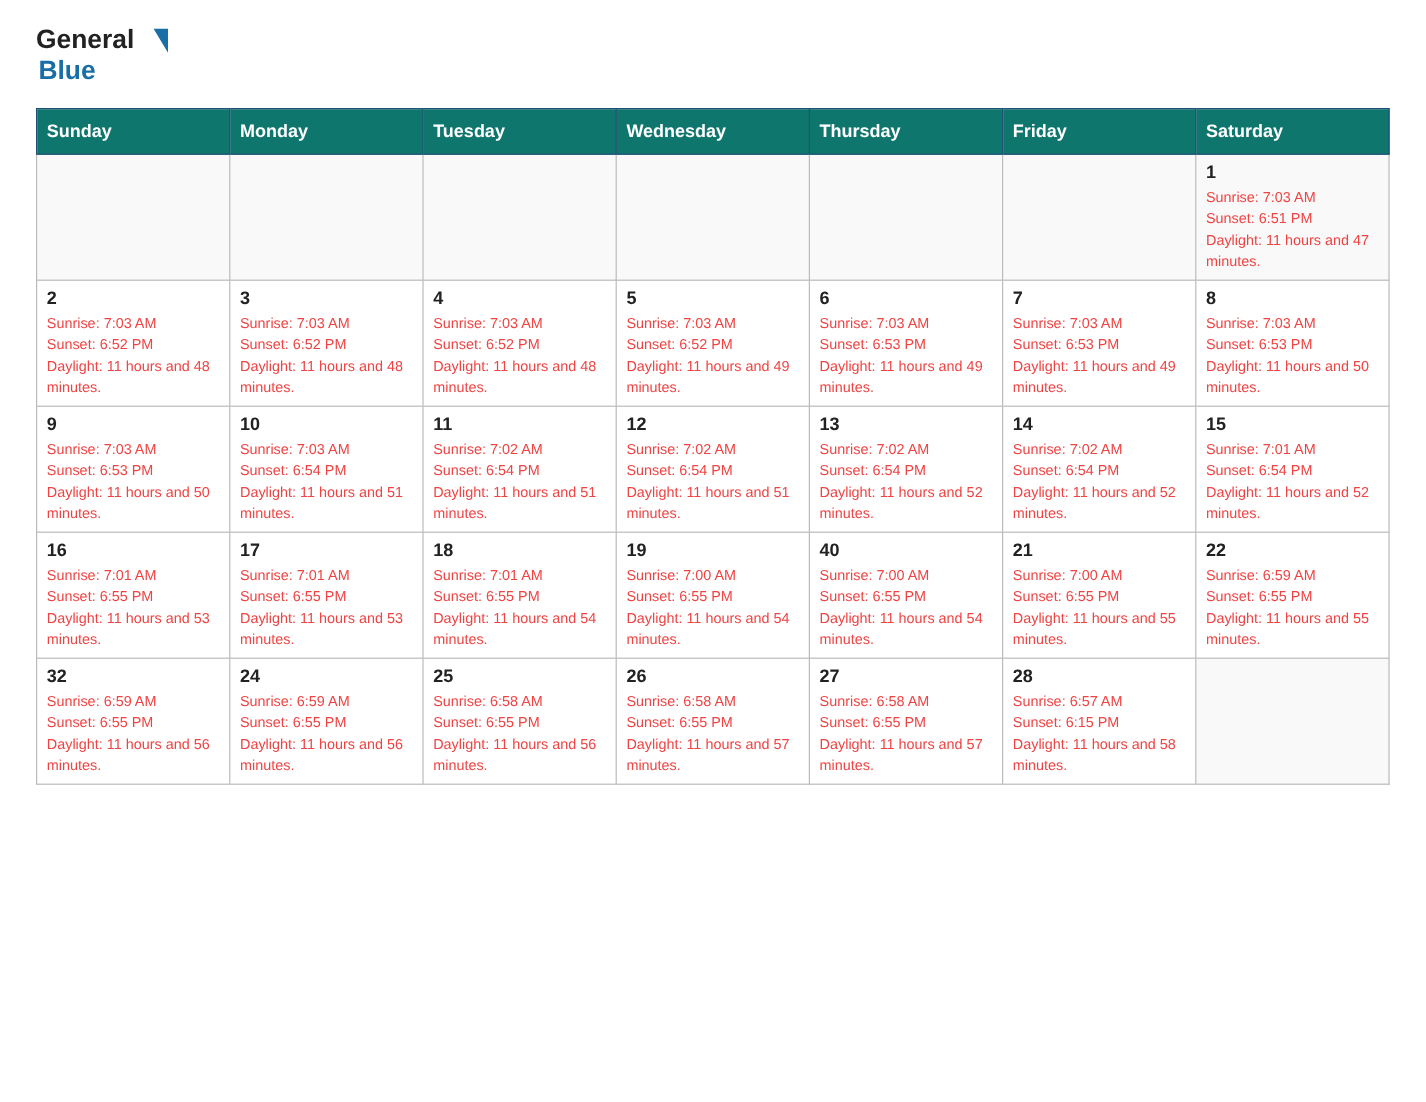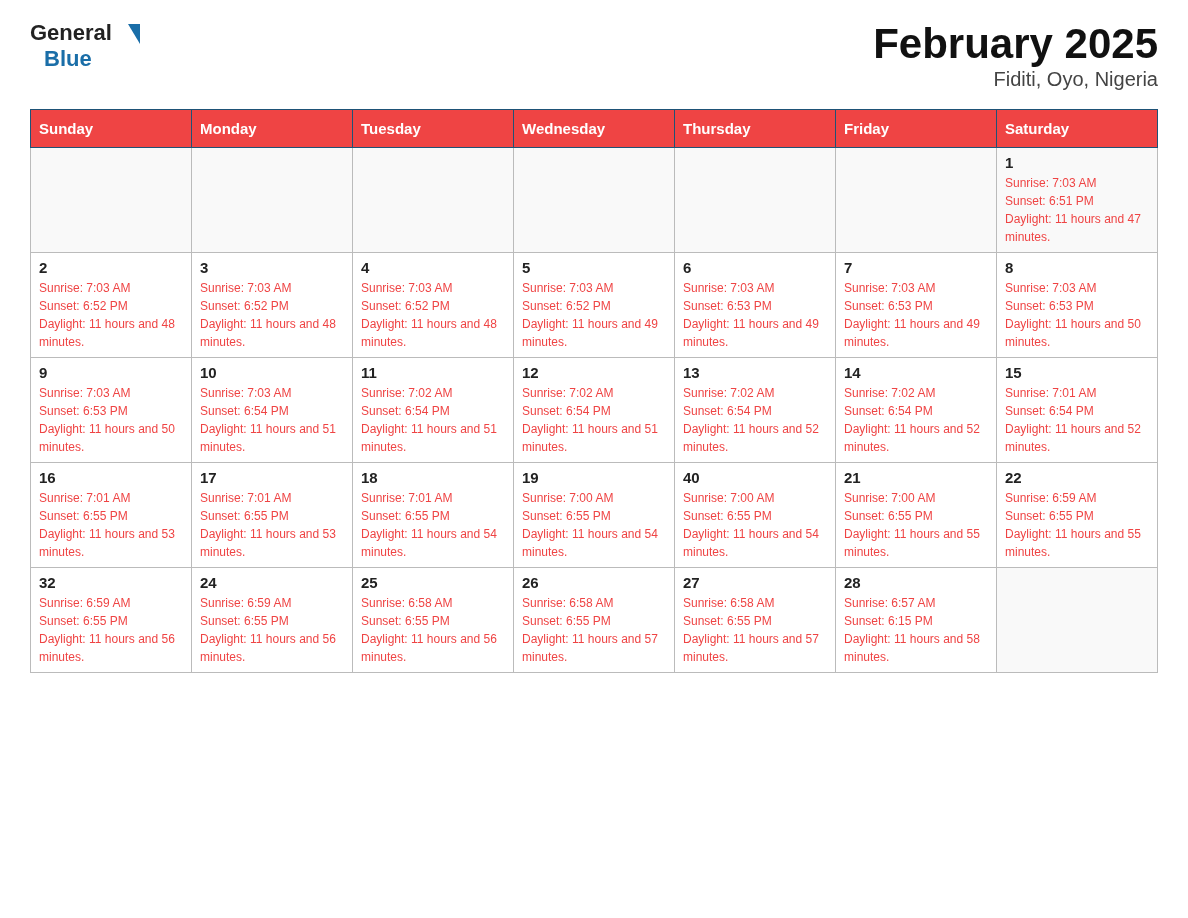--- a/index.html
+++ b/index.html
@@ -43,7 +43,7 @@
       font-size: 22px;
       font-weight: bold;
       color: #1a6ea8;
-      margin-left: 14px;
+      margin-left: 2px;
     }
     .title-block {
       text-align: right;

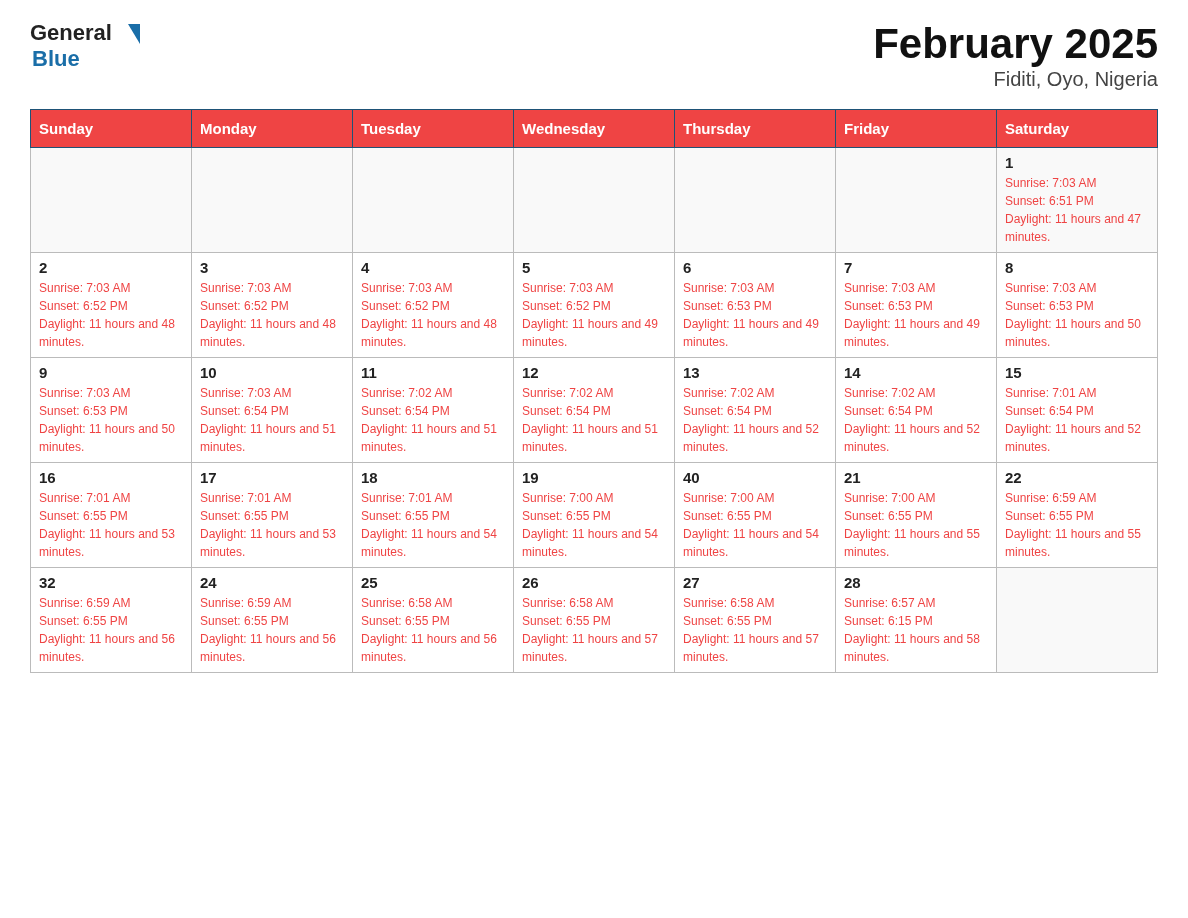--- a/index.html
+++ b/index.html
@@ -110,10 +110,6 @@
       <div class="logo-arrow"></div>
     </div>
     <span class="logo-blue">Blue</span>
-  </div>
-  <div class="title-block">
-    <h1>February 2025</h1>
-    <h2>Fiditi, Oyo, Nigeria</h2>
   </div>
 </div>
 

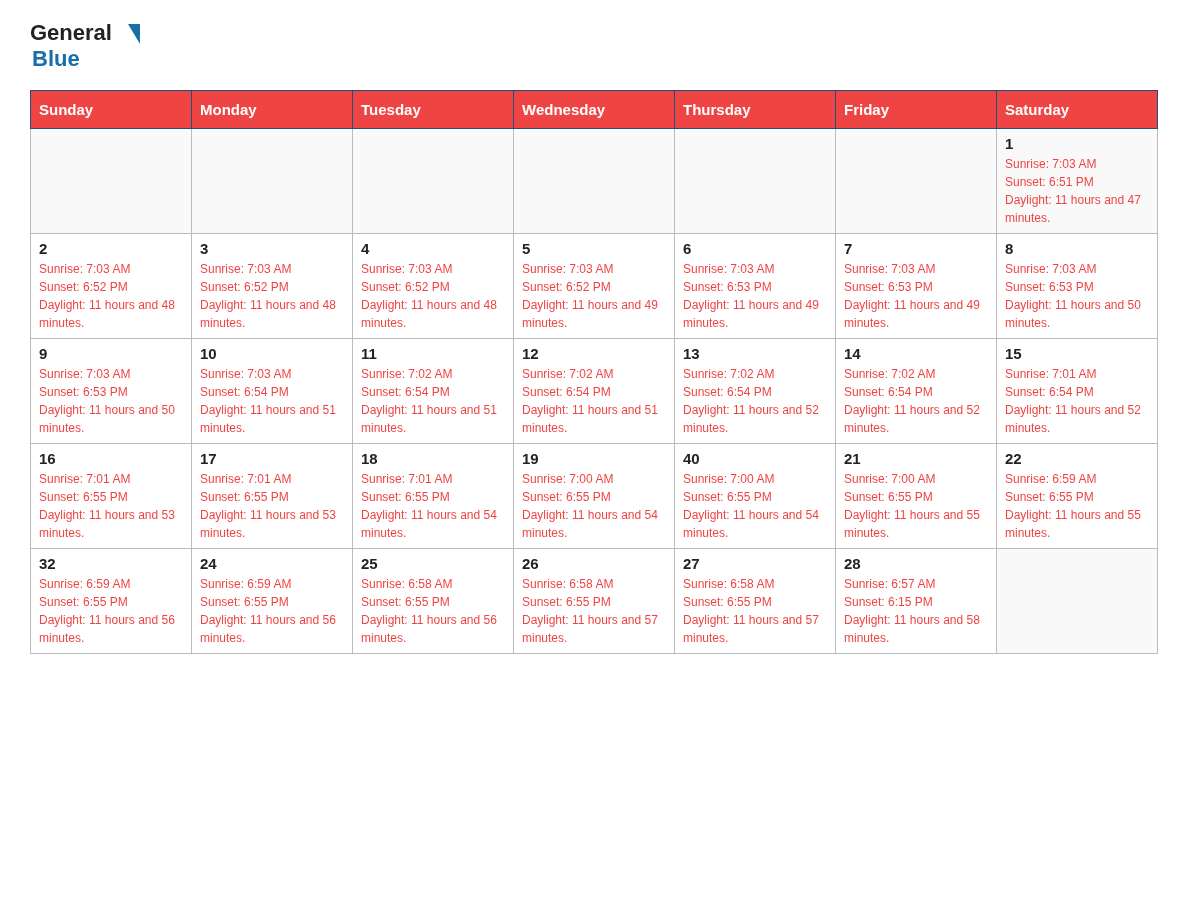--- a/index.html
+++ b/index.html
@@ -64,7 +64,7 @@
       border: 1px solid #999;
     }
     .calendar thead tr th {
-      background-color: #ef4444;
+      background-color: #0f766e;
       color: #fff;
       font-size: 15px;
       font-weight: bold;

